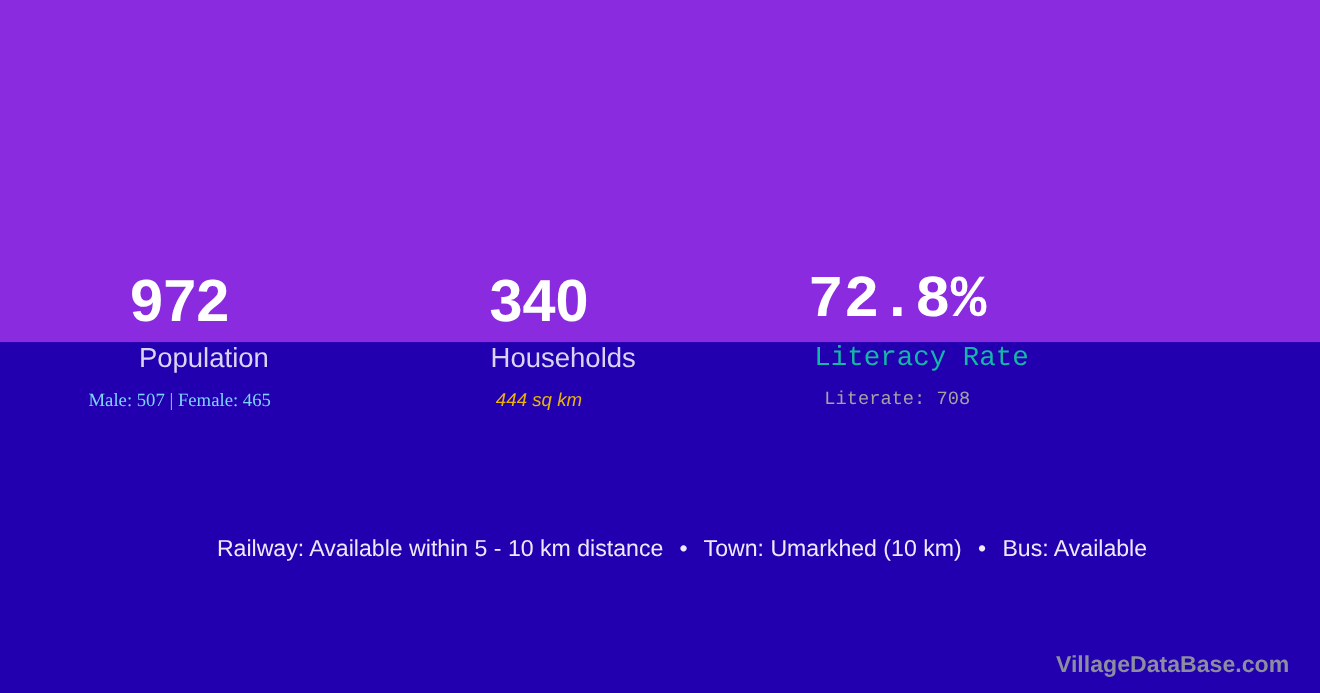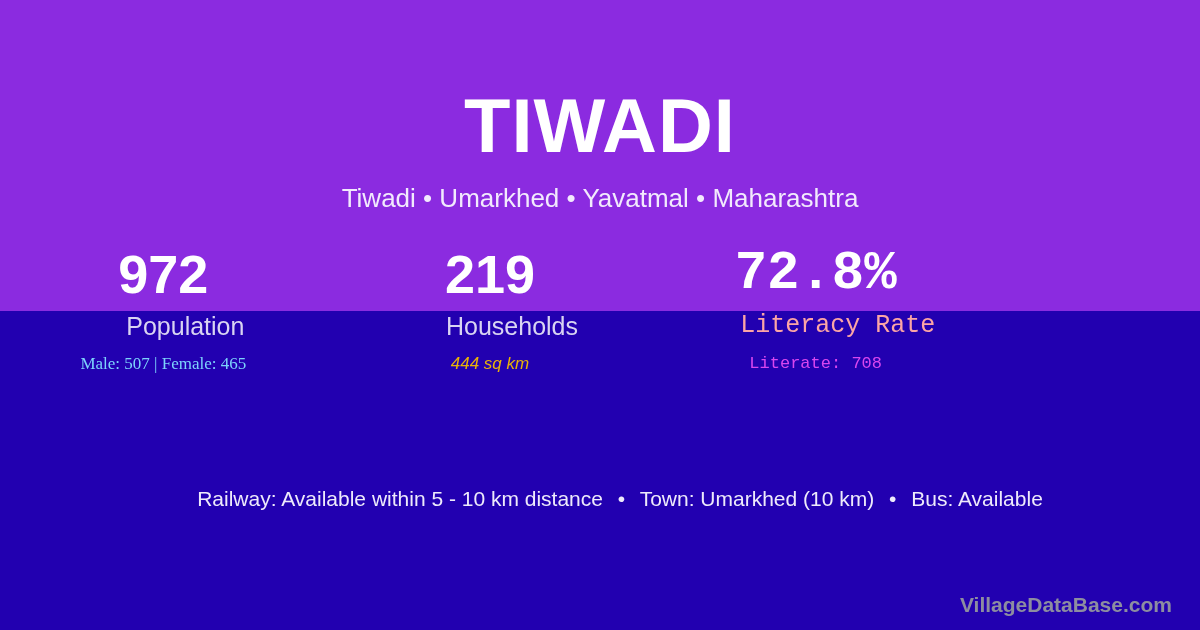--- a/index.html
+++ b/index.html
@@ -147,10 +147,6 @@
 
   <div id="purple-band" style="background: rgb(139, 43, 224);"></div>
 
-  <div id="header">
-    <h1 id="village-title" style="color: rgb(255, 255, 255);">TIWADI</h1>
-    <div id="breadcrumb" style="color: rgb(242, 234, 253);">Tiwadi • Umarkhed • Yavatmal • Maharashtra</div>
-  </div>
 
   <div id="stats-row">
 

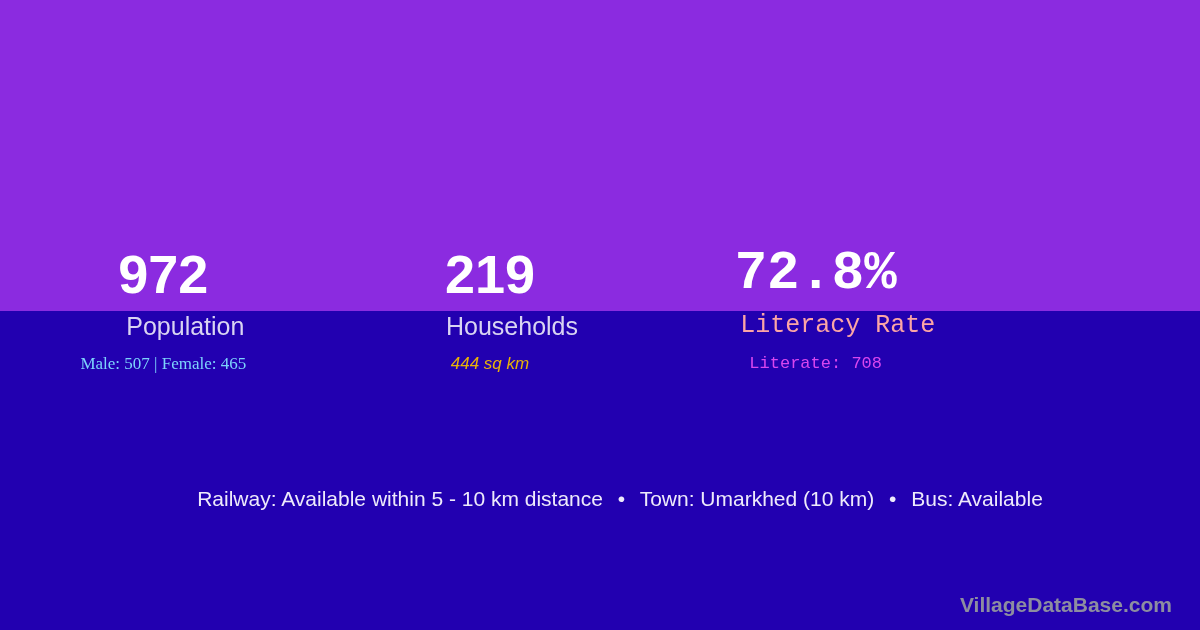--- a/index.html
+++ b/index.html
@@ -160,7 +160,7 @@
 
     <div class="stat-block col-2">
       <div class="stat-inner">
-        <div class="stat-value" style="color: rgb(255, 255, 255);">219</div>
+        <div class="stat-value" style="color: rgb(255, 255, 255);">340</div>
         <div class="stat-label" style="color: rgb(217, 212, 242);">Households</div>
         <div class="stat-sub" style="color: #eab308; font-style: italic;">444 sq km</div>
       </div>

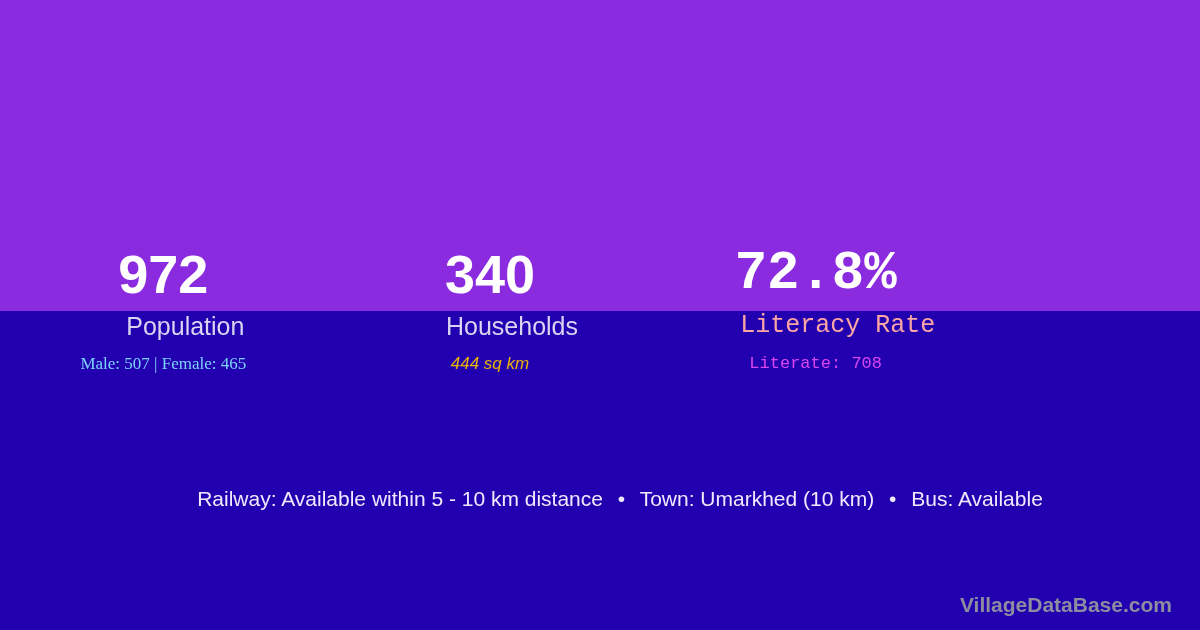--- a/index.html
+++ b/index.html
@@ -169,7 +169,7 @@
     <div class="stat-block col-3">
       <div class="stat-inner">
         <div class="stat-value" style="color: rgb(255, 255, 255);">72.8%</div>
-        <div class="stat-label" style="color: #fca5a5;">Literacy Rate</div>
+        <div class="stat-label" style="color: #14b8a6;">Literacy Rate</div>
         <div class="stat-sub" style="color: #d946ef;">Literate: 708</div>
       </div>
     </div>

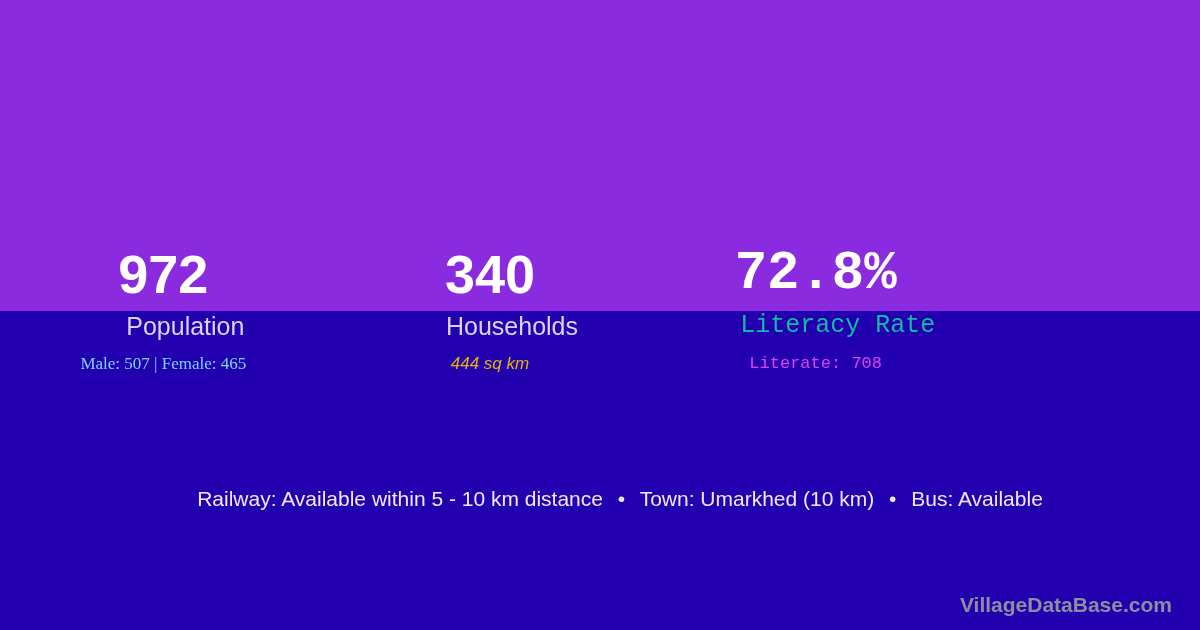--- a/index.html
+++ b/index.html
@@ -170,7 +170,7 @@
       <div class="stat-inner">
         <div class="stat-value" style="color: rgb(255, 255, 255);">72.8%</div>
         <div class="stat-label" style="color: #14b8a6;">Literacy Rate</div>
-        <div class="stat-sub" style="color: #d946ef;">Literate: 708</div>
+        <div class="stat-sub" style="color: #a3a3a3;">Literate: 708</div>
       </div>
     </div>
 

